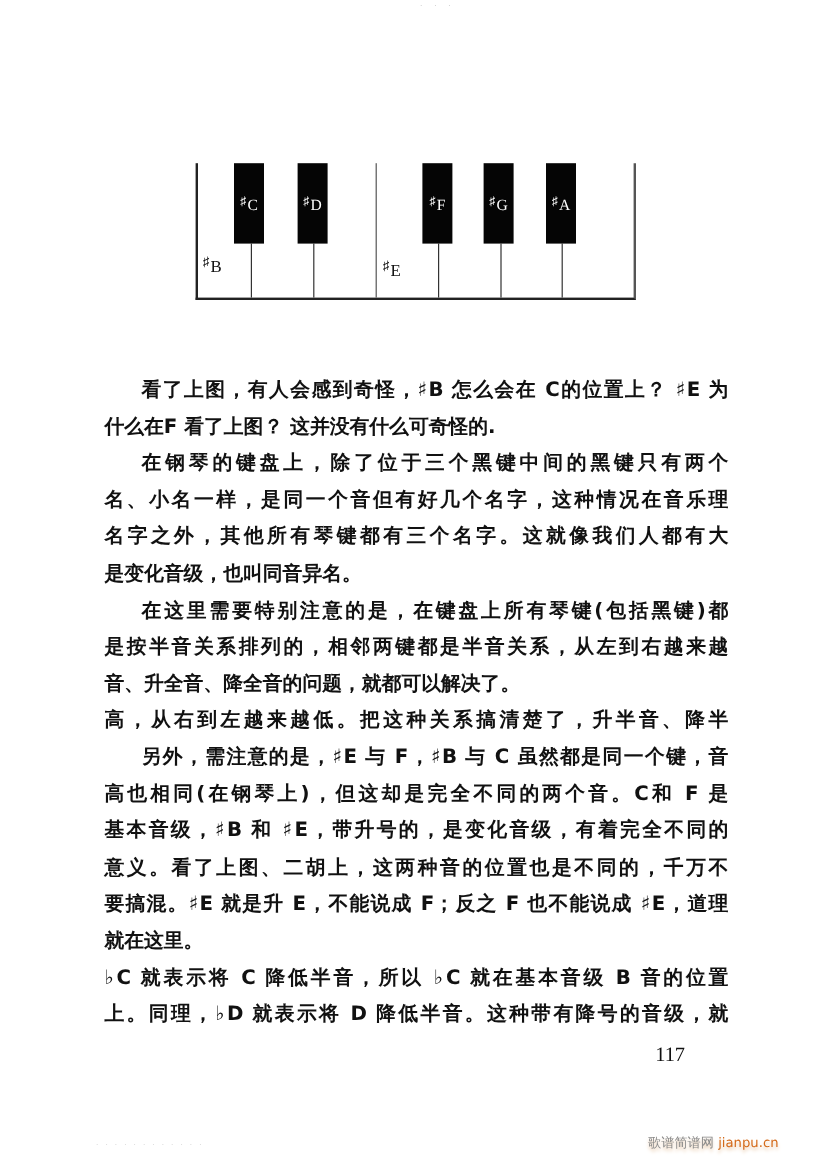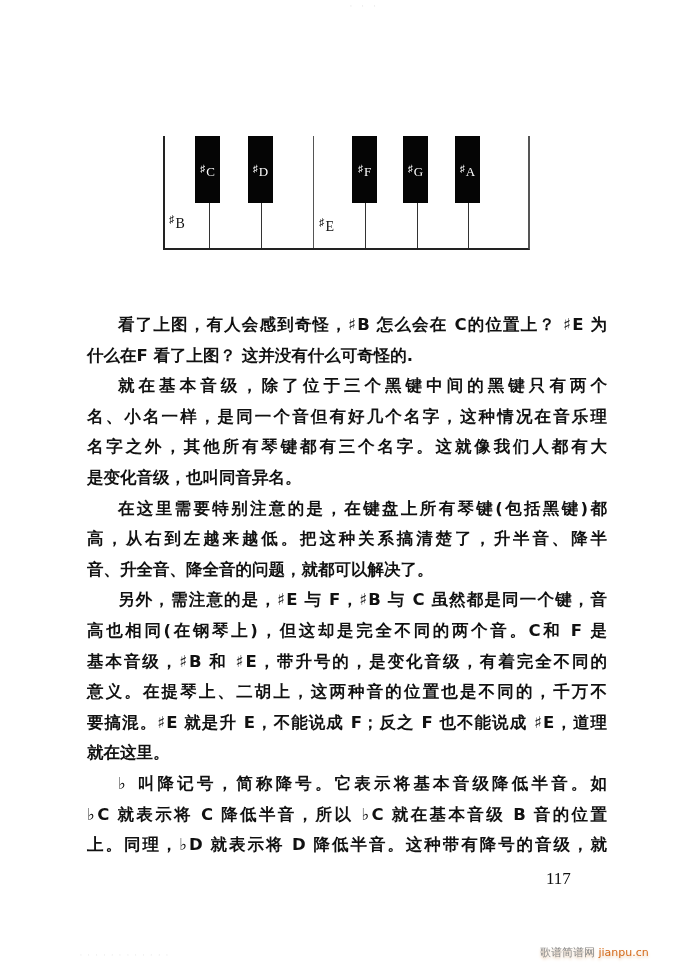--- a/index.html
+++ b/index.html
@@ -163,7 +163,7 @@
     <div class="line last">什么在F 看了上图？ 这并没有什么可奇怪的.</div>
   </div>
   <div>
-    <div class="line indent">就在基本音级，除了位于三个黑键中间的黑键只有两个</div>
+    <div class="line indent">在钢琴的键盘上，除了位于三个黑键中间的黑键只有两个</div>
     <div class="line">名、小名一样，是同一个音但有好几个名字，这种情况在音乐理</div>
     <div class="line">名字之外，其他所有琴键都有三个名字。这就像我们人都有大</div>
     <div class="line last">是变化音级，也叫同音异名。</div>

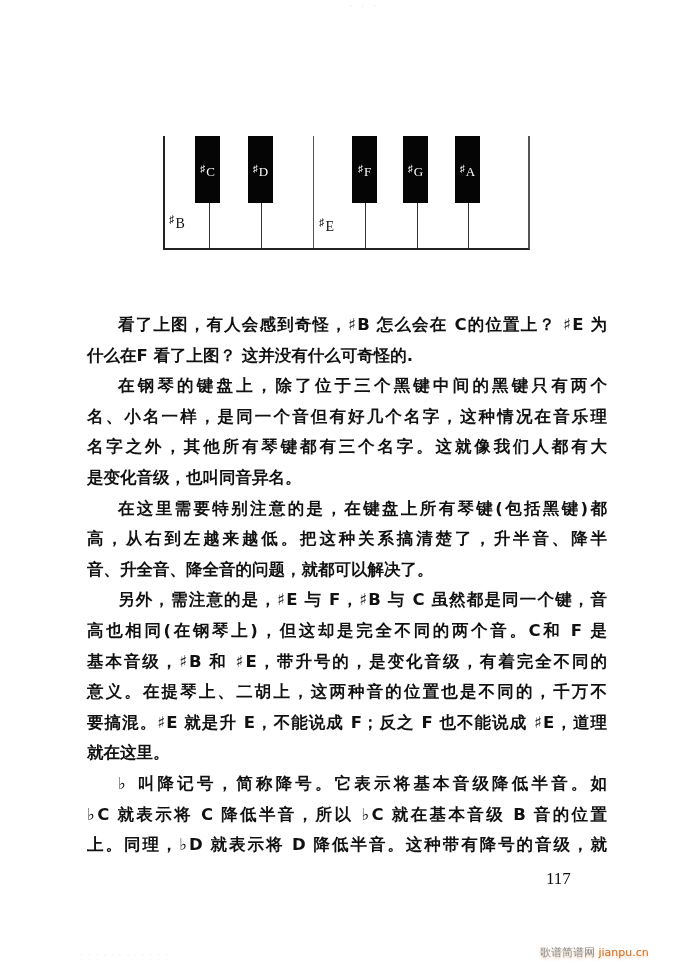--- a/index.html
+++ b/index.html
@@ -170,6 +170,7 @@
   </div>
   <div>
     <div class="line indent">在这里需要特别注意的是，在键盘上所有琴键(包括黑键)都</div>
+    <div class="line">是按半音关系排列的，相邻两键都是半音关系，从左到右越来越</div>
     <div class="line">高，从右到左越来越低。把这种关系搞清楚了，升半音、降半</div>
     <div class="line last">音、升全音、降全音的问题，就都可以解决了。</div>
   </div>

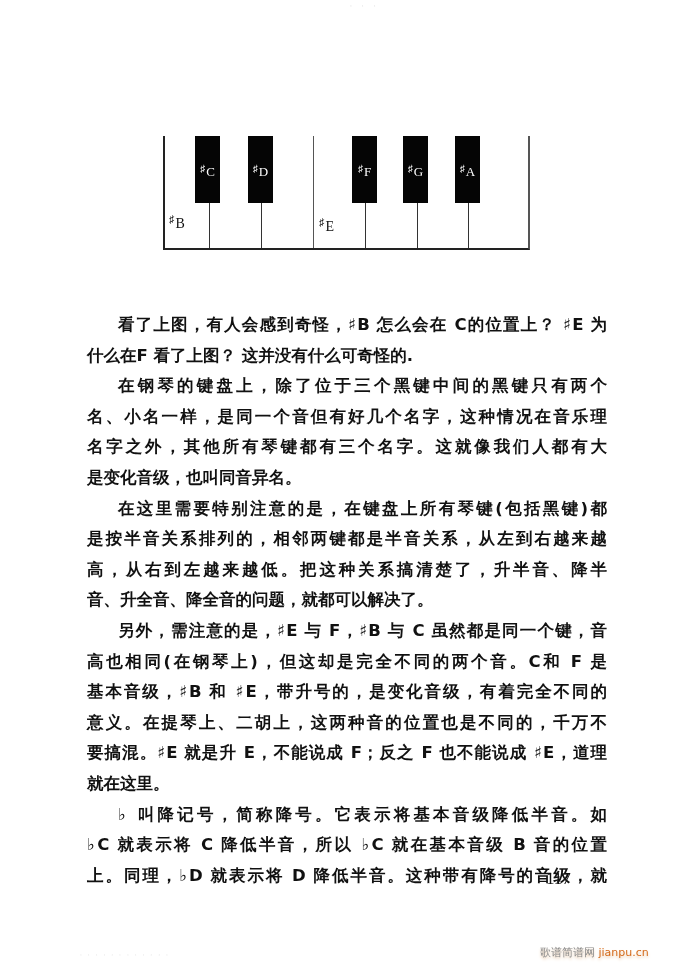--- a/index.html
+++ b/index.html
@@ -171,8 +171,8 @@
   <div>
     <div class="line indent">在这里需要特别注意的是，在键盘上所有琴键(包括黑键)都</div>
     <div class="line">是按半音关系排列的，相邻两键都是半音关系，从左到右越来越</div>
+    <div class="line last">音、升全音、降全音的问题，就都可以解决了。</div>
     <div class="line">高，从右到左越来越低。把这种关系搞清楚了，升半音、降半</div>
-    <div class="line last">音、升全音、降全音的问题，就都可以解决了。</div>
   </div>
   <div>
     <div class="line indent">另外，需注意的是，♯E 与 F，♯B 与 C 虽然都是同一个键，音</div>

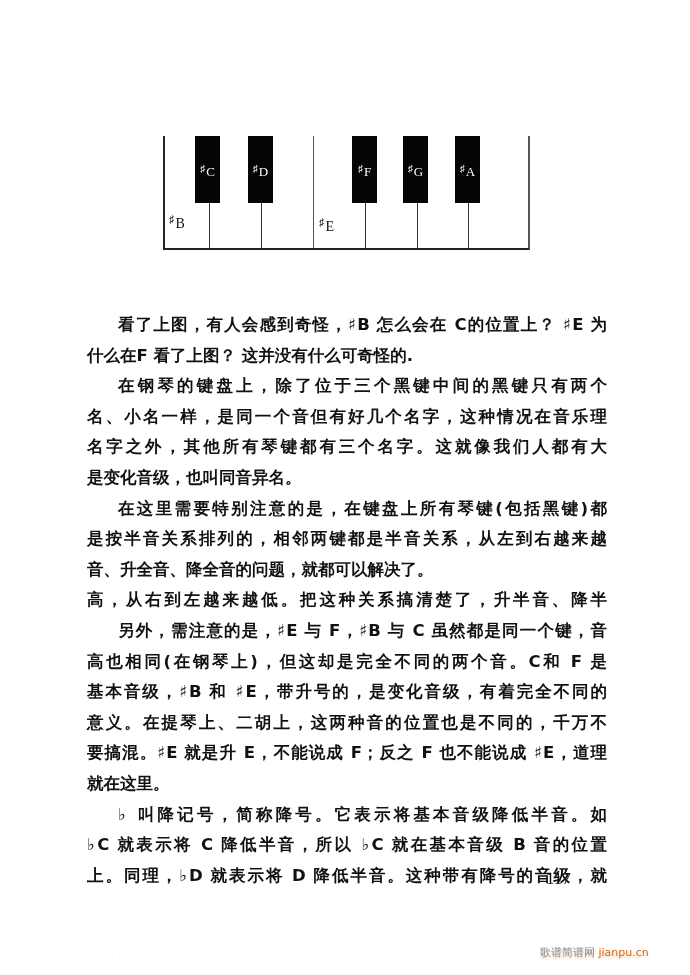--- a/index.html
+++ b/index.html
@@ -178,7 +178,7 @@
     <div class="line indent">另外，需注意的是，♯E 与 F，♯B 与 C 虽然都是同一个键，音</div>
     <div class="line">高也相同(在钢琴上)，但这却是完全不同的两个音。C和 F 是</div>
     <div class="line">基本音级，♯B 和 ♯E，带升号的，是变化音级，有着完全不同的</div>
-    <div class="line">意义。在提琴上、二胡上，这两种音的位置也是不同的，千万不</div>
+    <div class="line">意义。看了上图、二胡上，这两种音的位置也是不同的，千万不</div>
     <div class="line">要搞混。♯E 就是升 E，不能说成 F；反之 F 也不能说成 ♯E，道理</div>
     <div class="line last">就在这里。</div>
   </div>

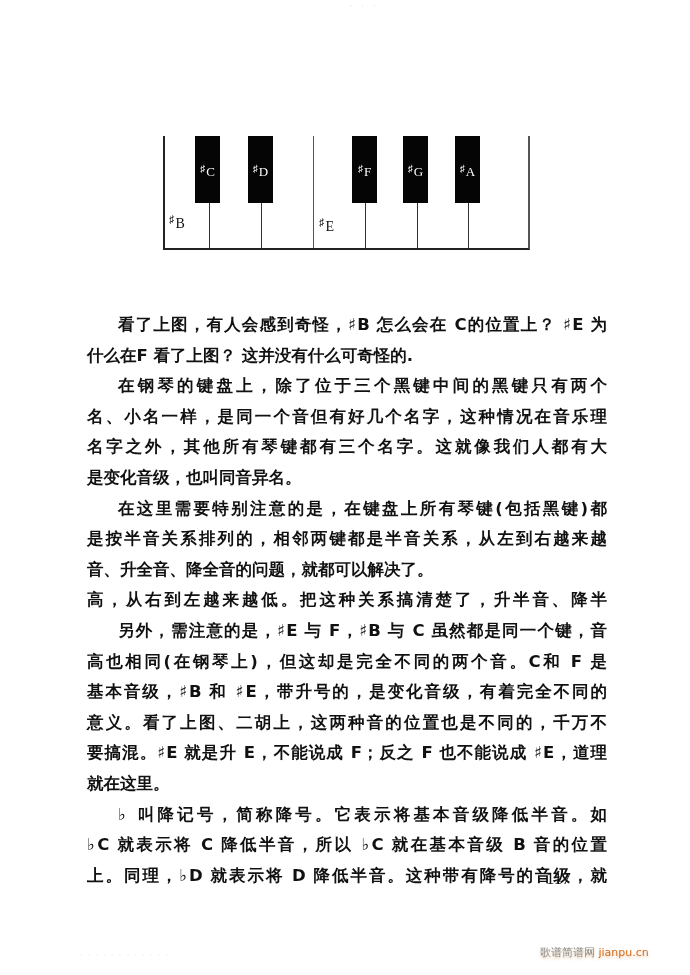--- a/index.html
+++ b/index.html
@@ -183,7 +183,6 @@
     <div class="line last">就在这里。</div>
   </div>
   <div>
-    <div class="line indent">♭ 叫降记号，简称降号。它表示将基本音级降低半音。如</div>
     <div class="line">♭C 就表示将 C 降低半音，所以 ♭C 就在基本音级 B 音的位置</div>
     <div class="line">上。同理，♭D 就表示将 D 降低半音。这种带有降号的音级，就</div>
   </div>

